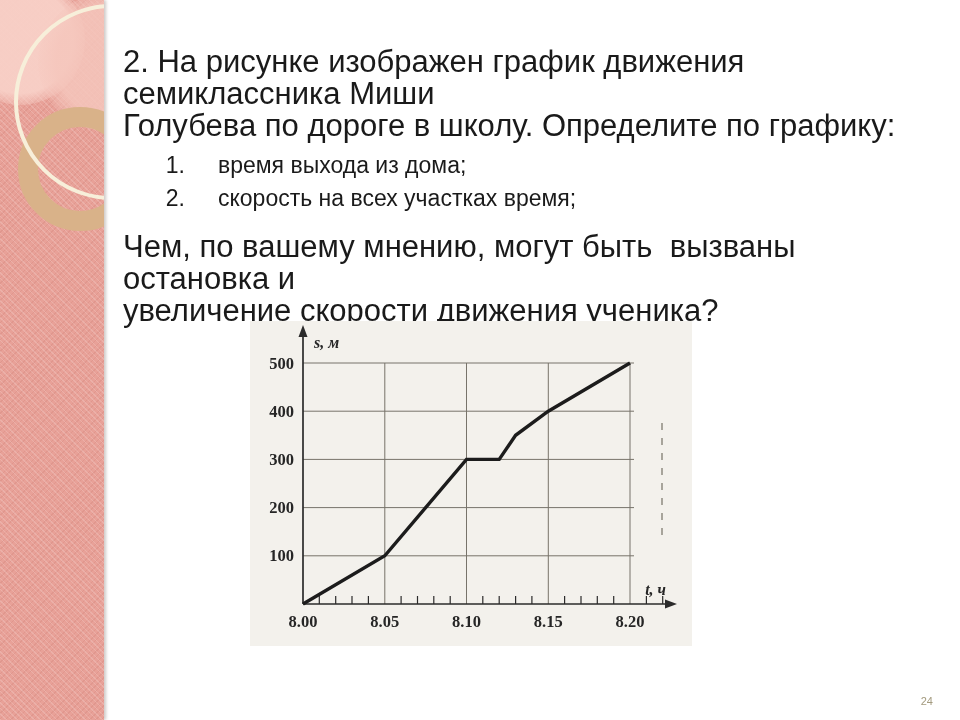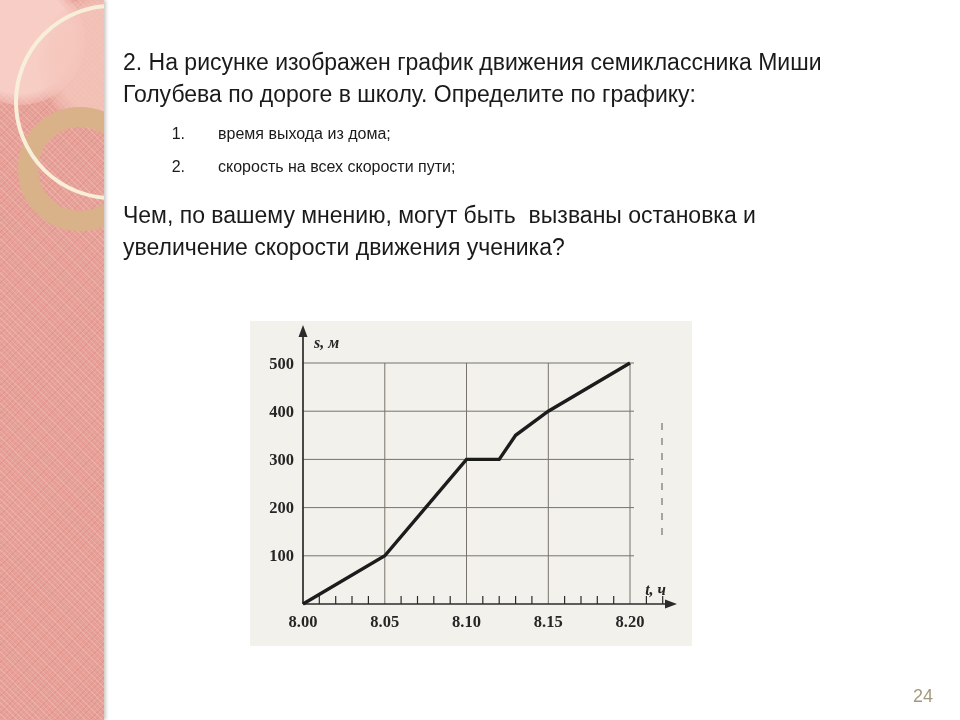--- a/index.html
+++ b/index.html
@@ -26,7 +26,7 @@
 
   
   .content{position:absolute;left:123px;top:46px;width:800px;color:#1a1a1a;}
-  .intro,.question{margin:0;font-size:23px;line-height:32px;white-space:pre-wrap;}
+  .intro,.question{margin:0;font-size:31px;line-height:32px;white-space:pre-wrap;}
   .plist{margin:7px 0 0 0;}
   .li{font-size:16px;line-height:33px;}
   .li .num{display:inline-block;width:62px;text-align:right;}

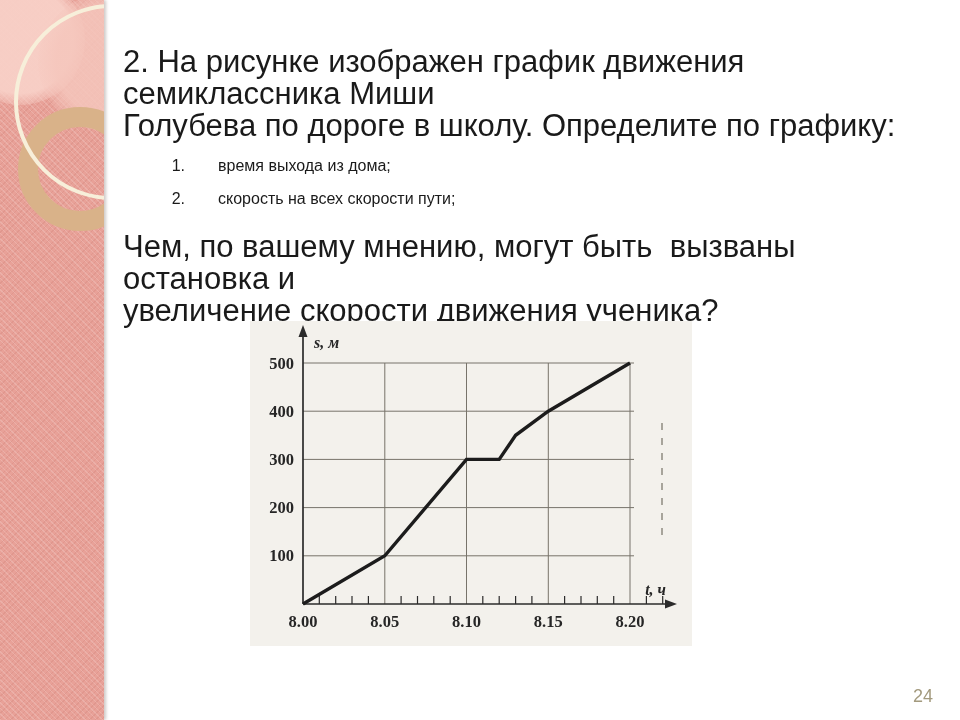--- a/index.html
+++ b/index.html
@@ -28,7 +28,7 @@
   .content{position:absolute;left:123px;top:46px;width:800px;color:#1a1a1a;}
   .intro,.question{margin:0;font-size:31px;line-height:32px;white-space:pre-wrap;}
   .plist{margin:7px 0 0 0;}
-  .li{font-size:16px;line-height:33px;}
+  .li{font-size:23px;line-height:33px;}
   .li .num{display:inline-block;width:62px;text-align:right;}
   .li .txt{margin-left:33px;}
   .question{margin-top:16px;}

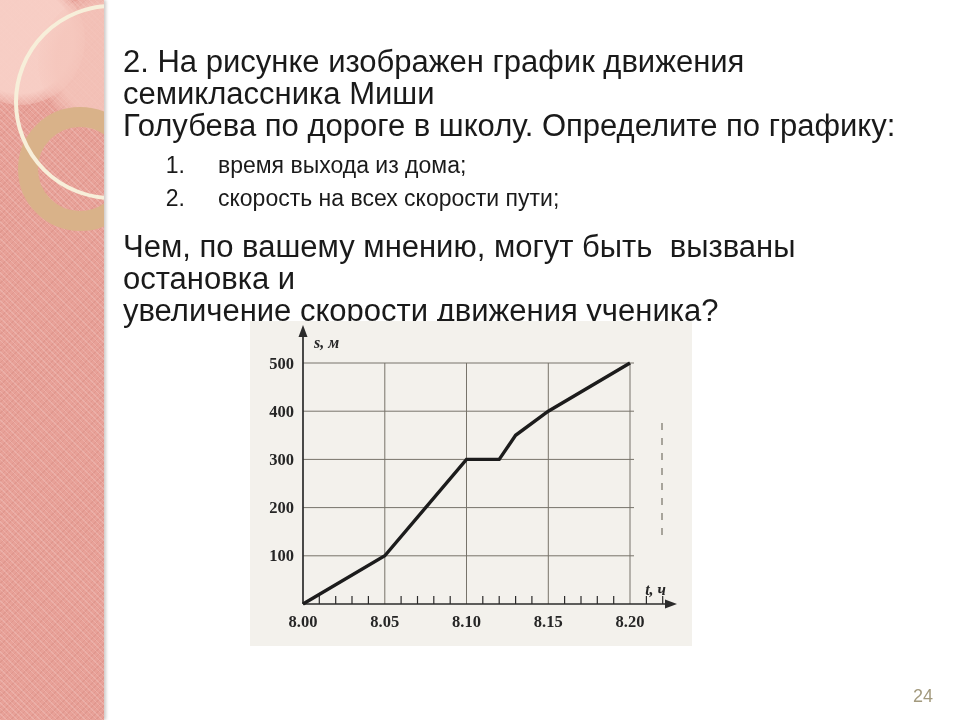--- a/index.html
+++ b/index.html
@@ -69,7 +69,7 @@
         <span class="num">1.</span><span class="txt">время выхода из дома;</span>
       </div>
       <div class="li">
-        <span class="num">2.</span><span class="txt">скорость на всех скорости пути;</span>
+        <span class="num">2.</span><span class="txt">скорость на всех участках время;</span>
       </div>
     </div>
 

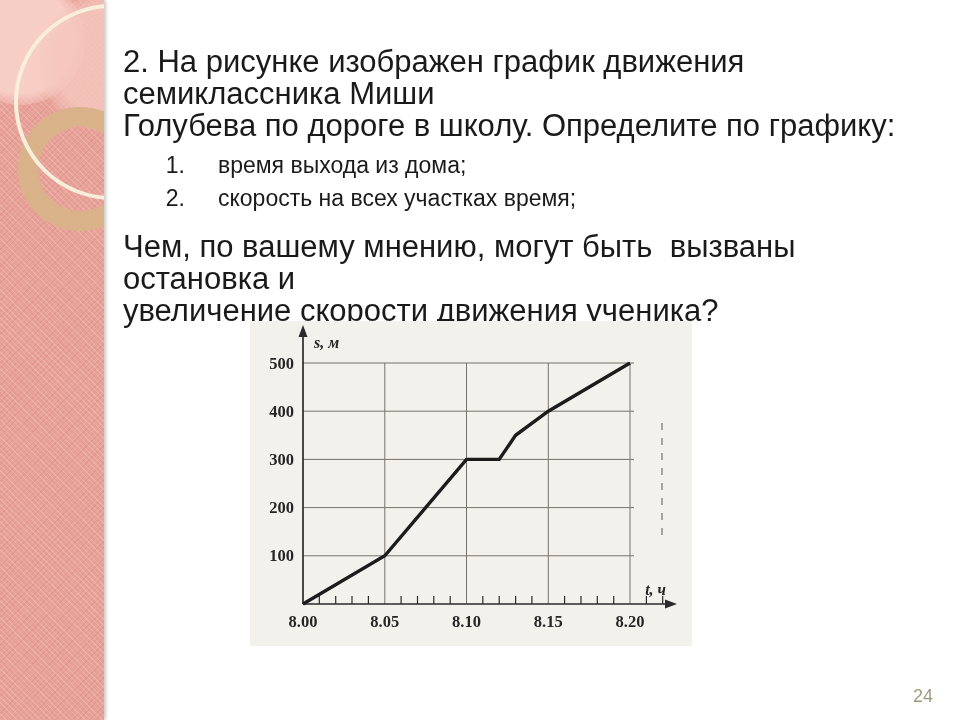--- a/index.html
+++ b/index.html
@@ -46,7 +46,7 @@
   .axislabel{font:italic 600 16px "Liberation Serif",serif;fill:#262626;}
   .artifact{stroke:#a7a49b;stroke-width:2;}
 
-  .page-num{position:absolute;right:27px;bottom:13px;font-size:18px;color:#a39a7e;}
+  .page-num{position:absolute;right:27px;bottom:13px;font-size:11px;color:#a39a7e;}
 </style>
 </head>
 <body>

